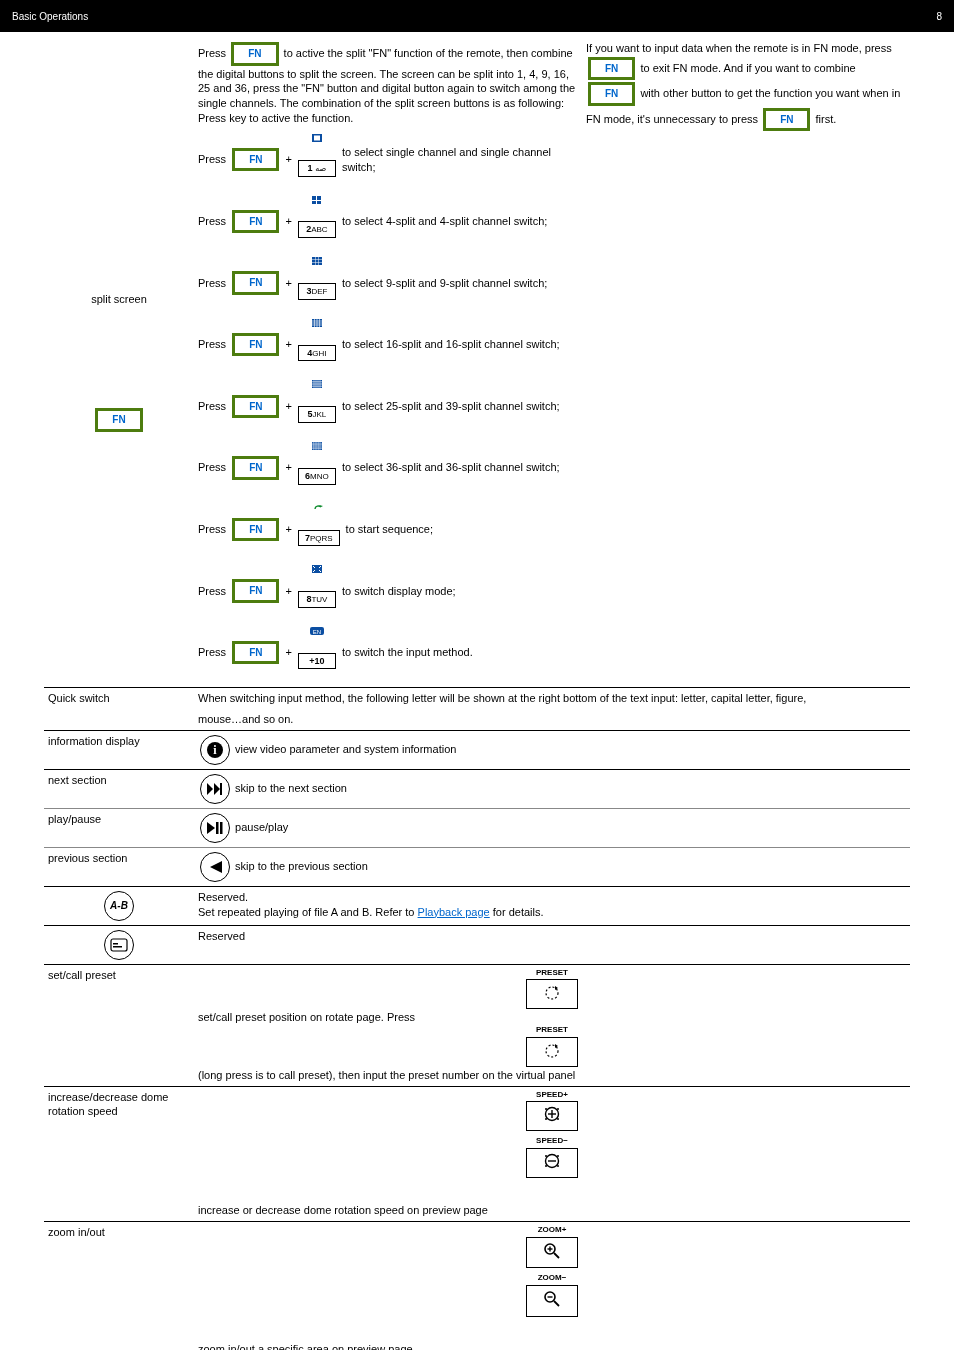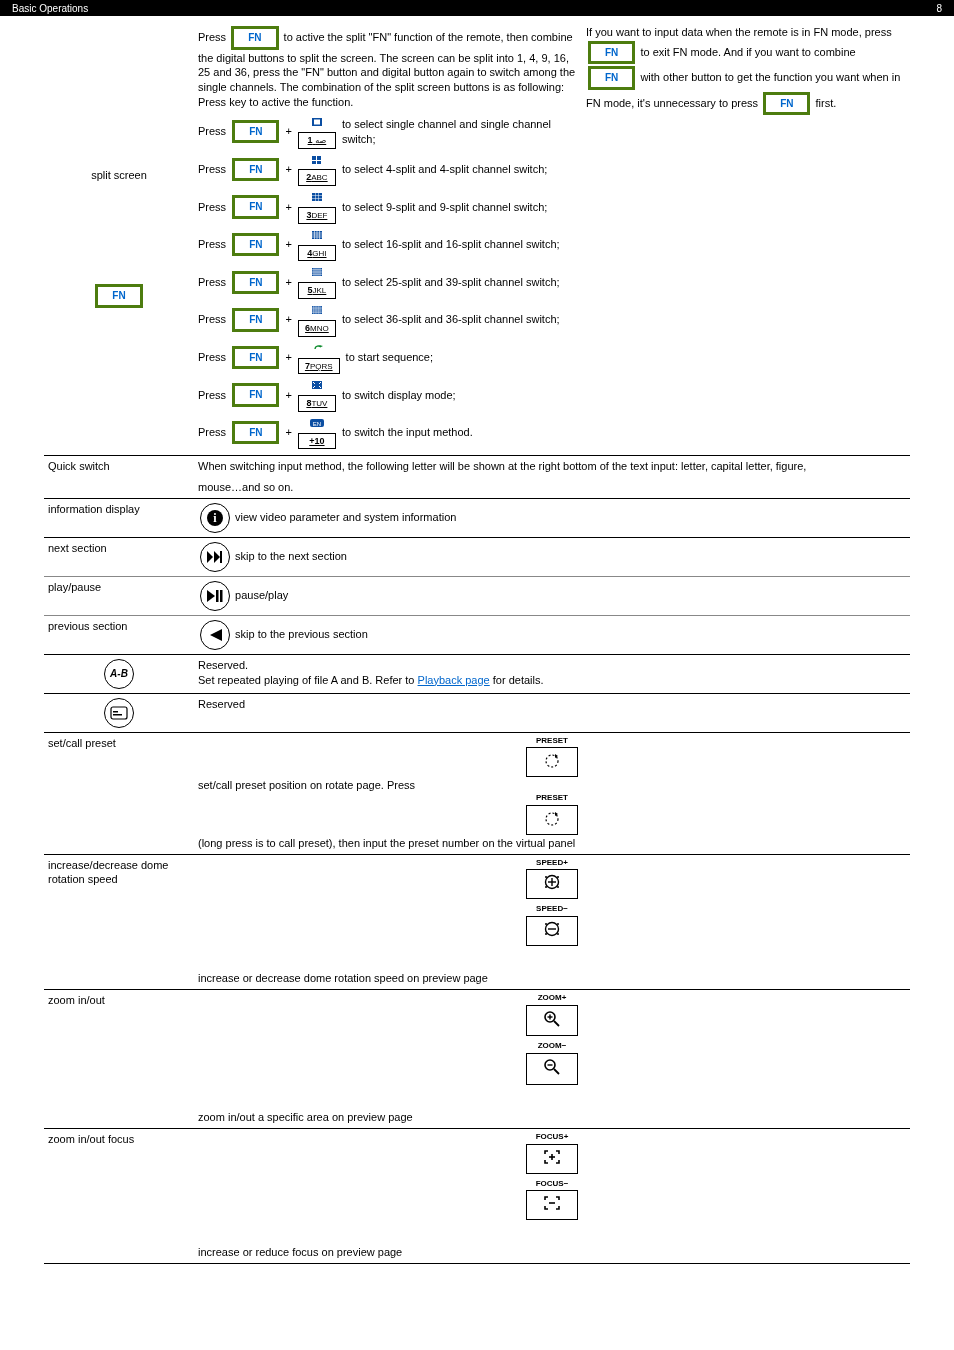--- a/index.html
+++ b/index.html
@@ -15,7 +15,7 @@
   .blackbar {
     background: #000;
     color: #fff;
-    height: 16px;
+    height: 32px;
     padding: 0 12px;
     font-size: 10px;
     display: flex;

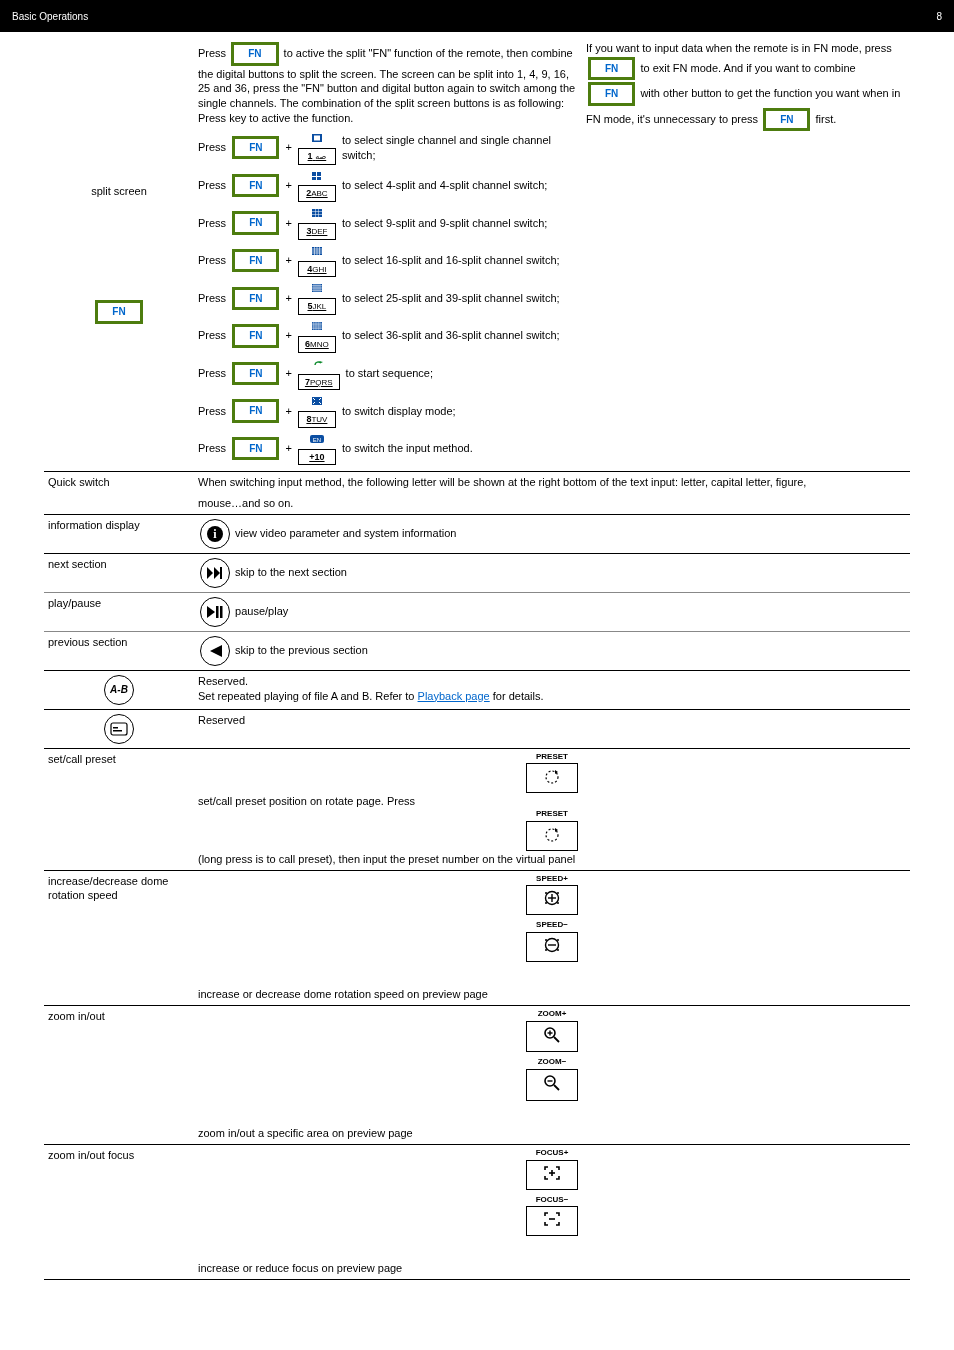--- a/index.html
+++ b/index.html
@@ -59,9 +59,8 @@
     font-size: 9px;
     min-width: 38px;
     text-align: center;
-    margin: 1px 2px;
+    margin: 13px 2px;
     vertical-align: middle;
-    text-decoration: underline;
   }
   .numkey .light { font-weight: normal; font-size: 8px; }
   .boxkey {

